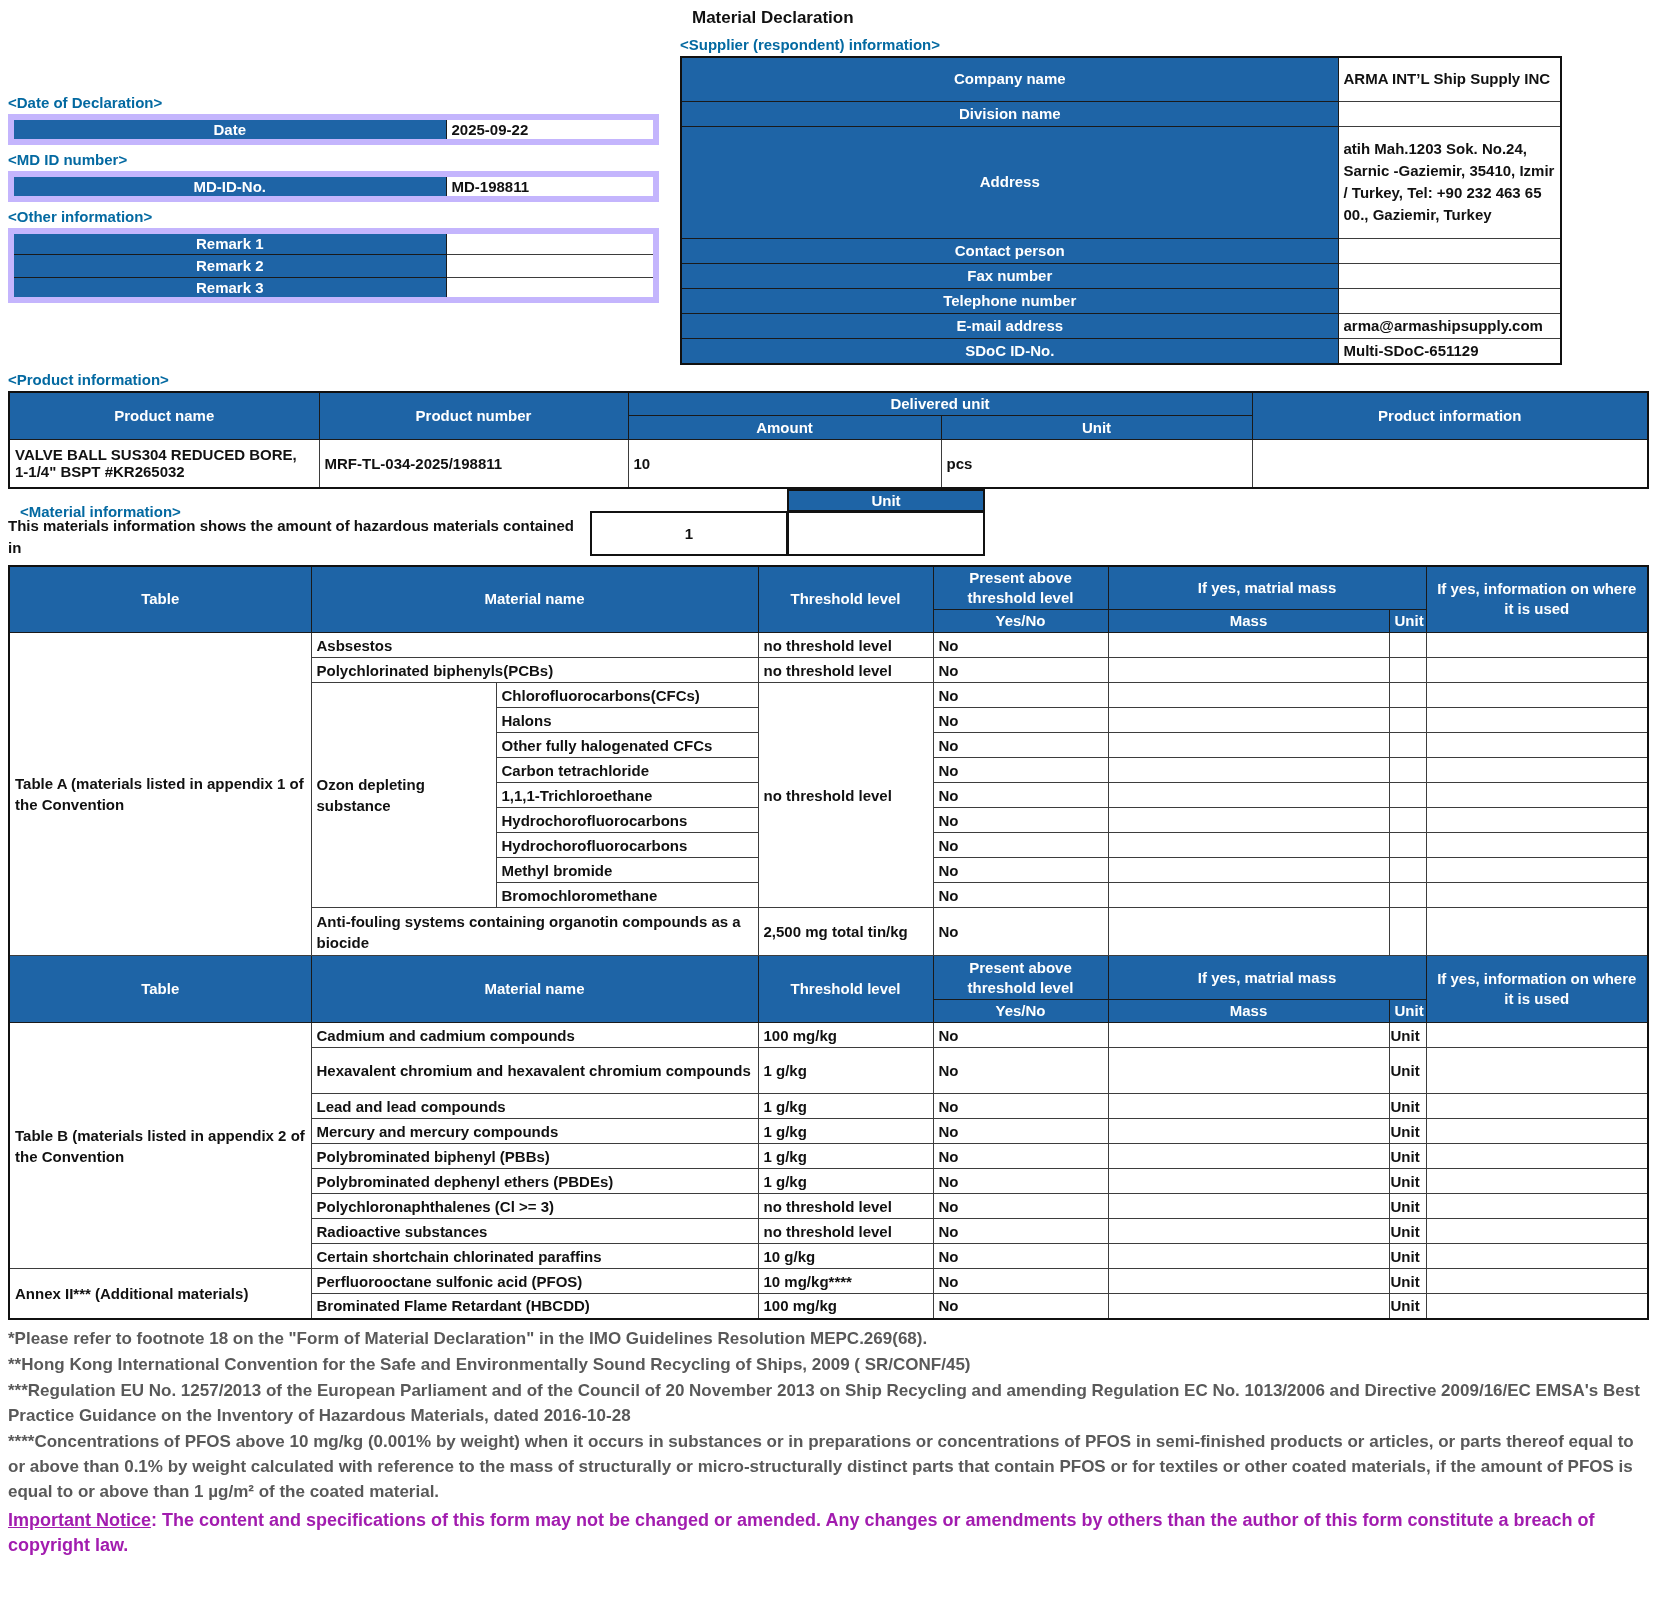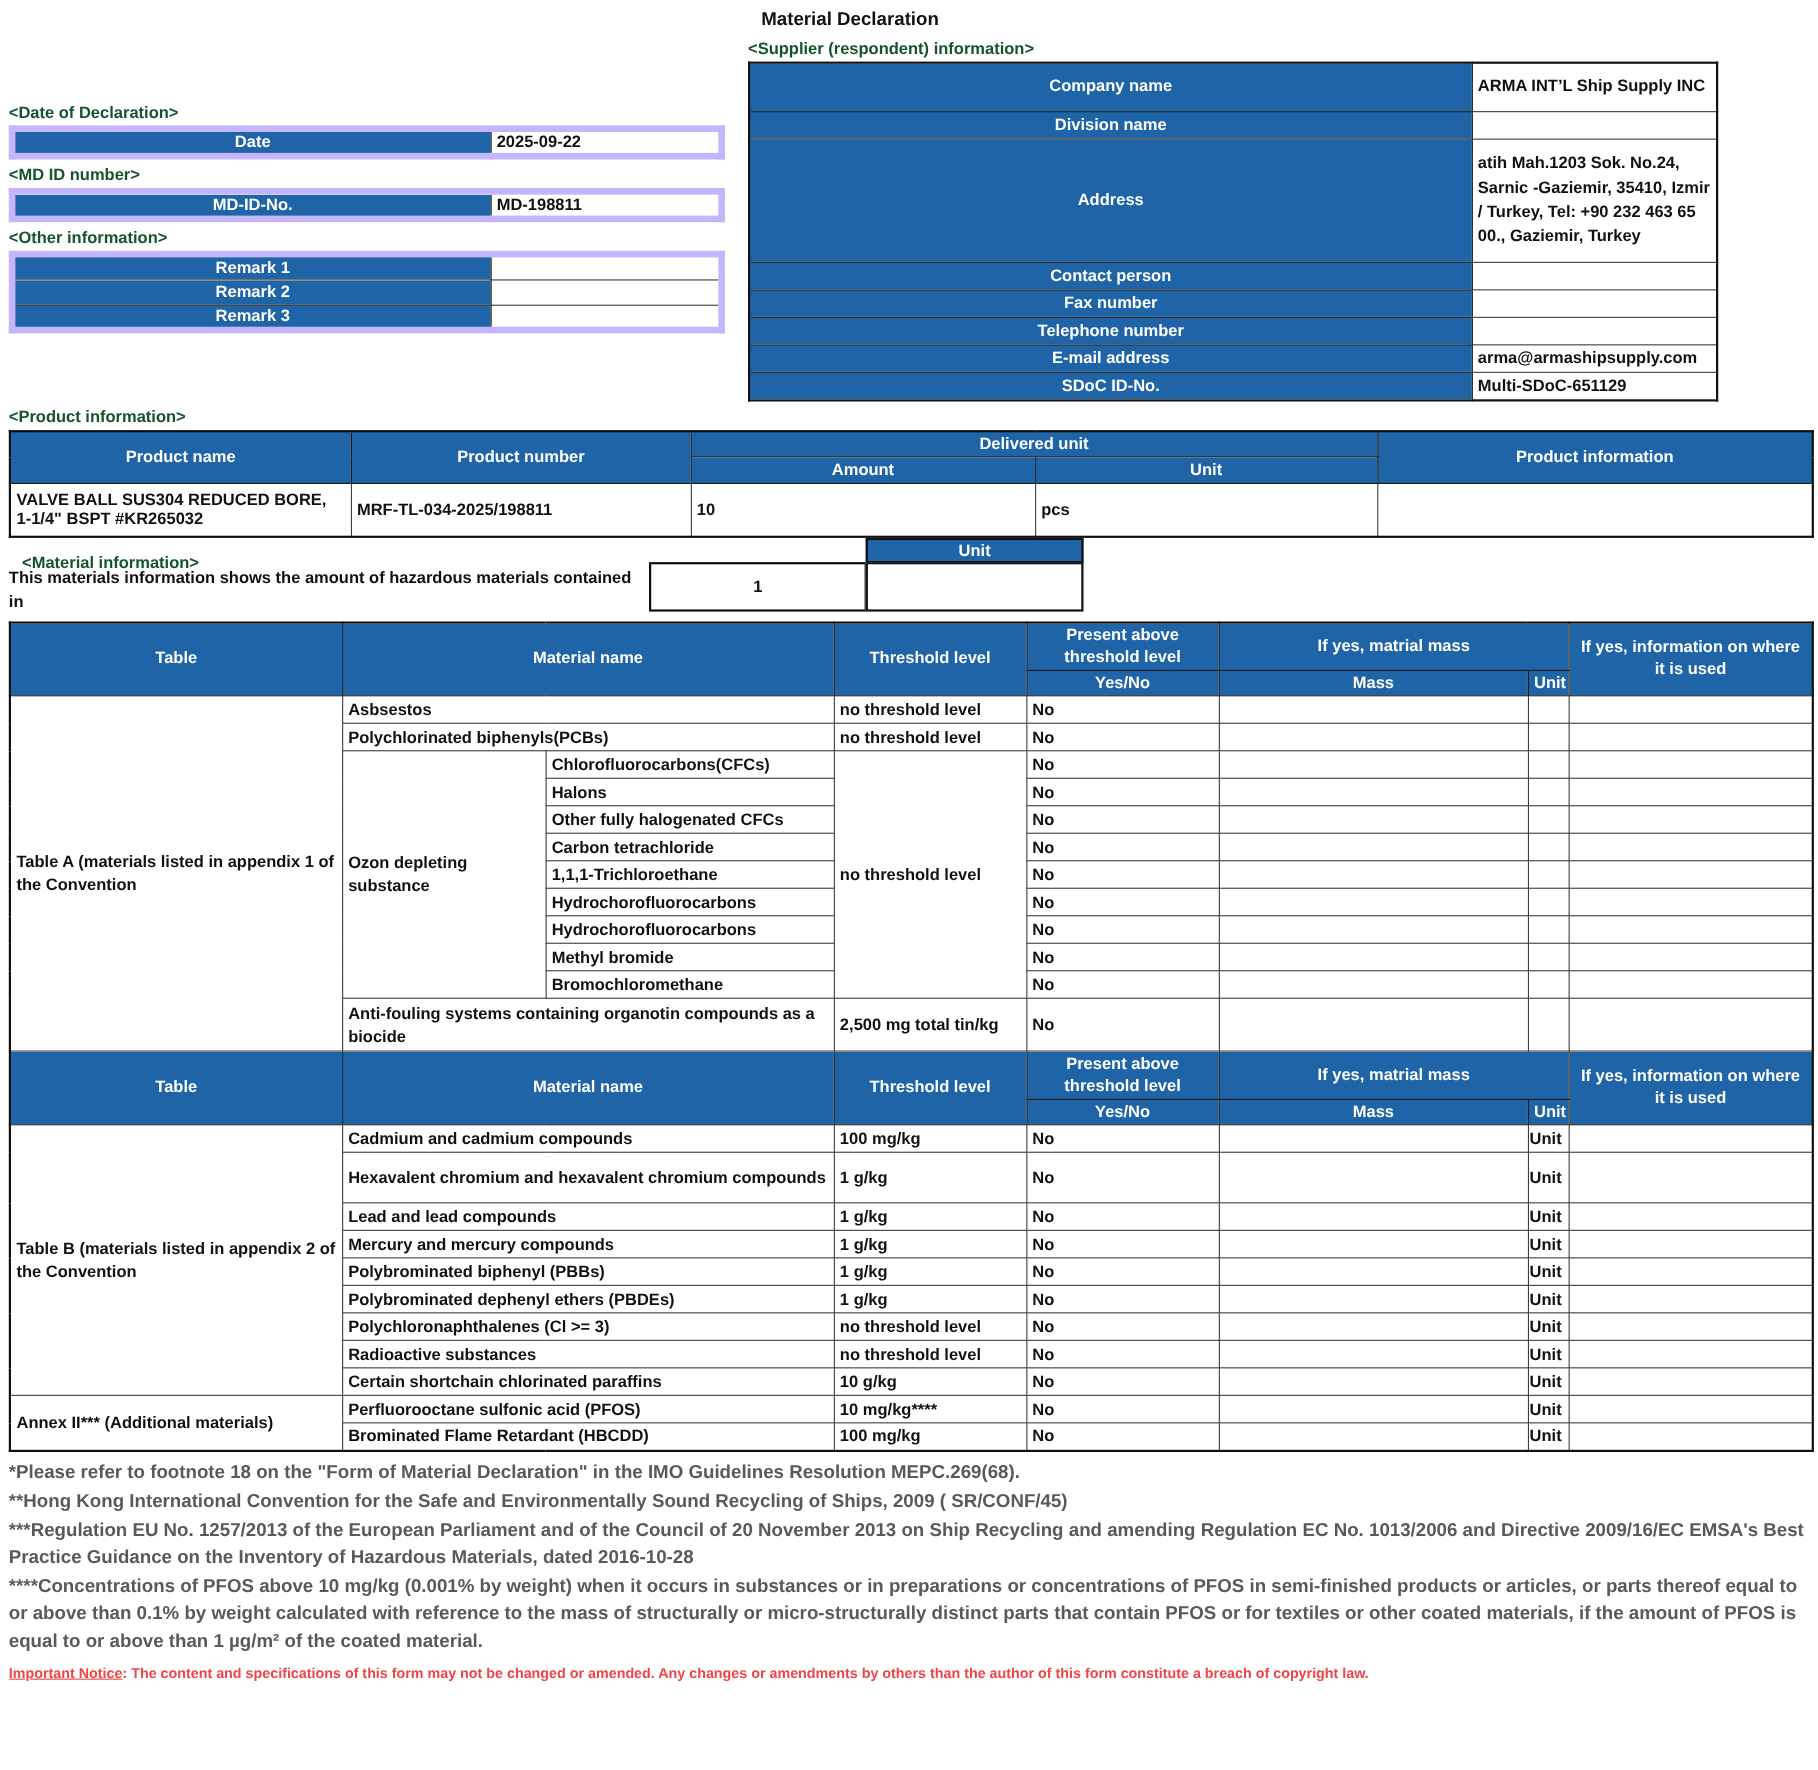--- a/index.html
+++ b/index.html
@@ -16,7 +16,7 @@
   .page{position:relative;width:1653px;min-height:1609px;background:#fff;}
 
   .sec-heading{
-    font-size:15px;font-weight:bold;color:#14532d;
+    font-size:15px;font-weight:bold;color:#0369a1;
     margin:6px 0 3px 0;white-space:nowrap;
   }
   .ml8{margin-left:8px;}

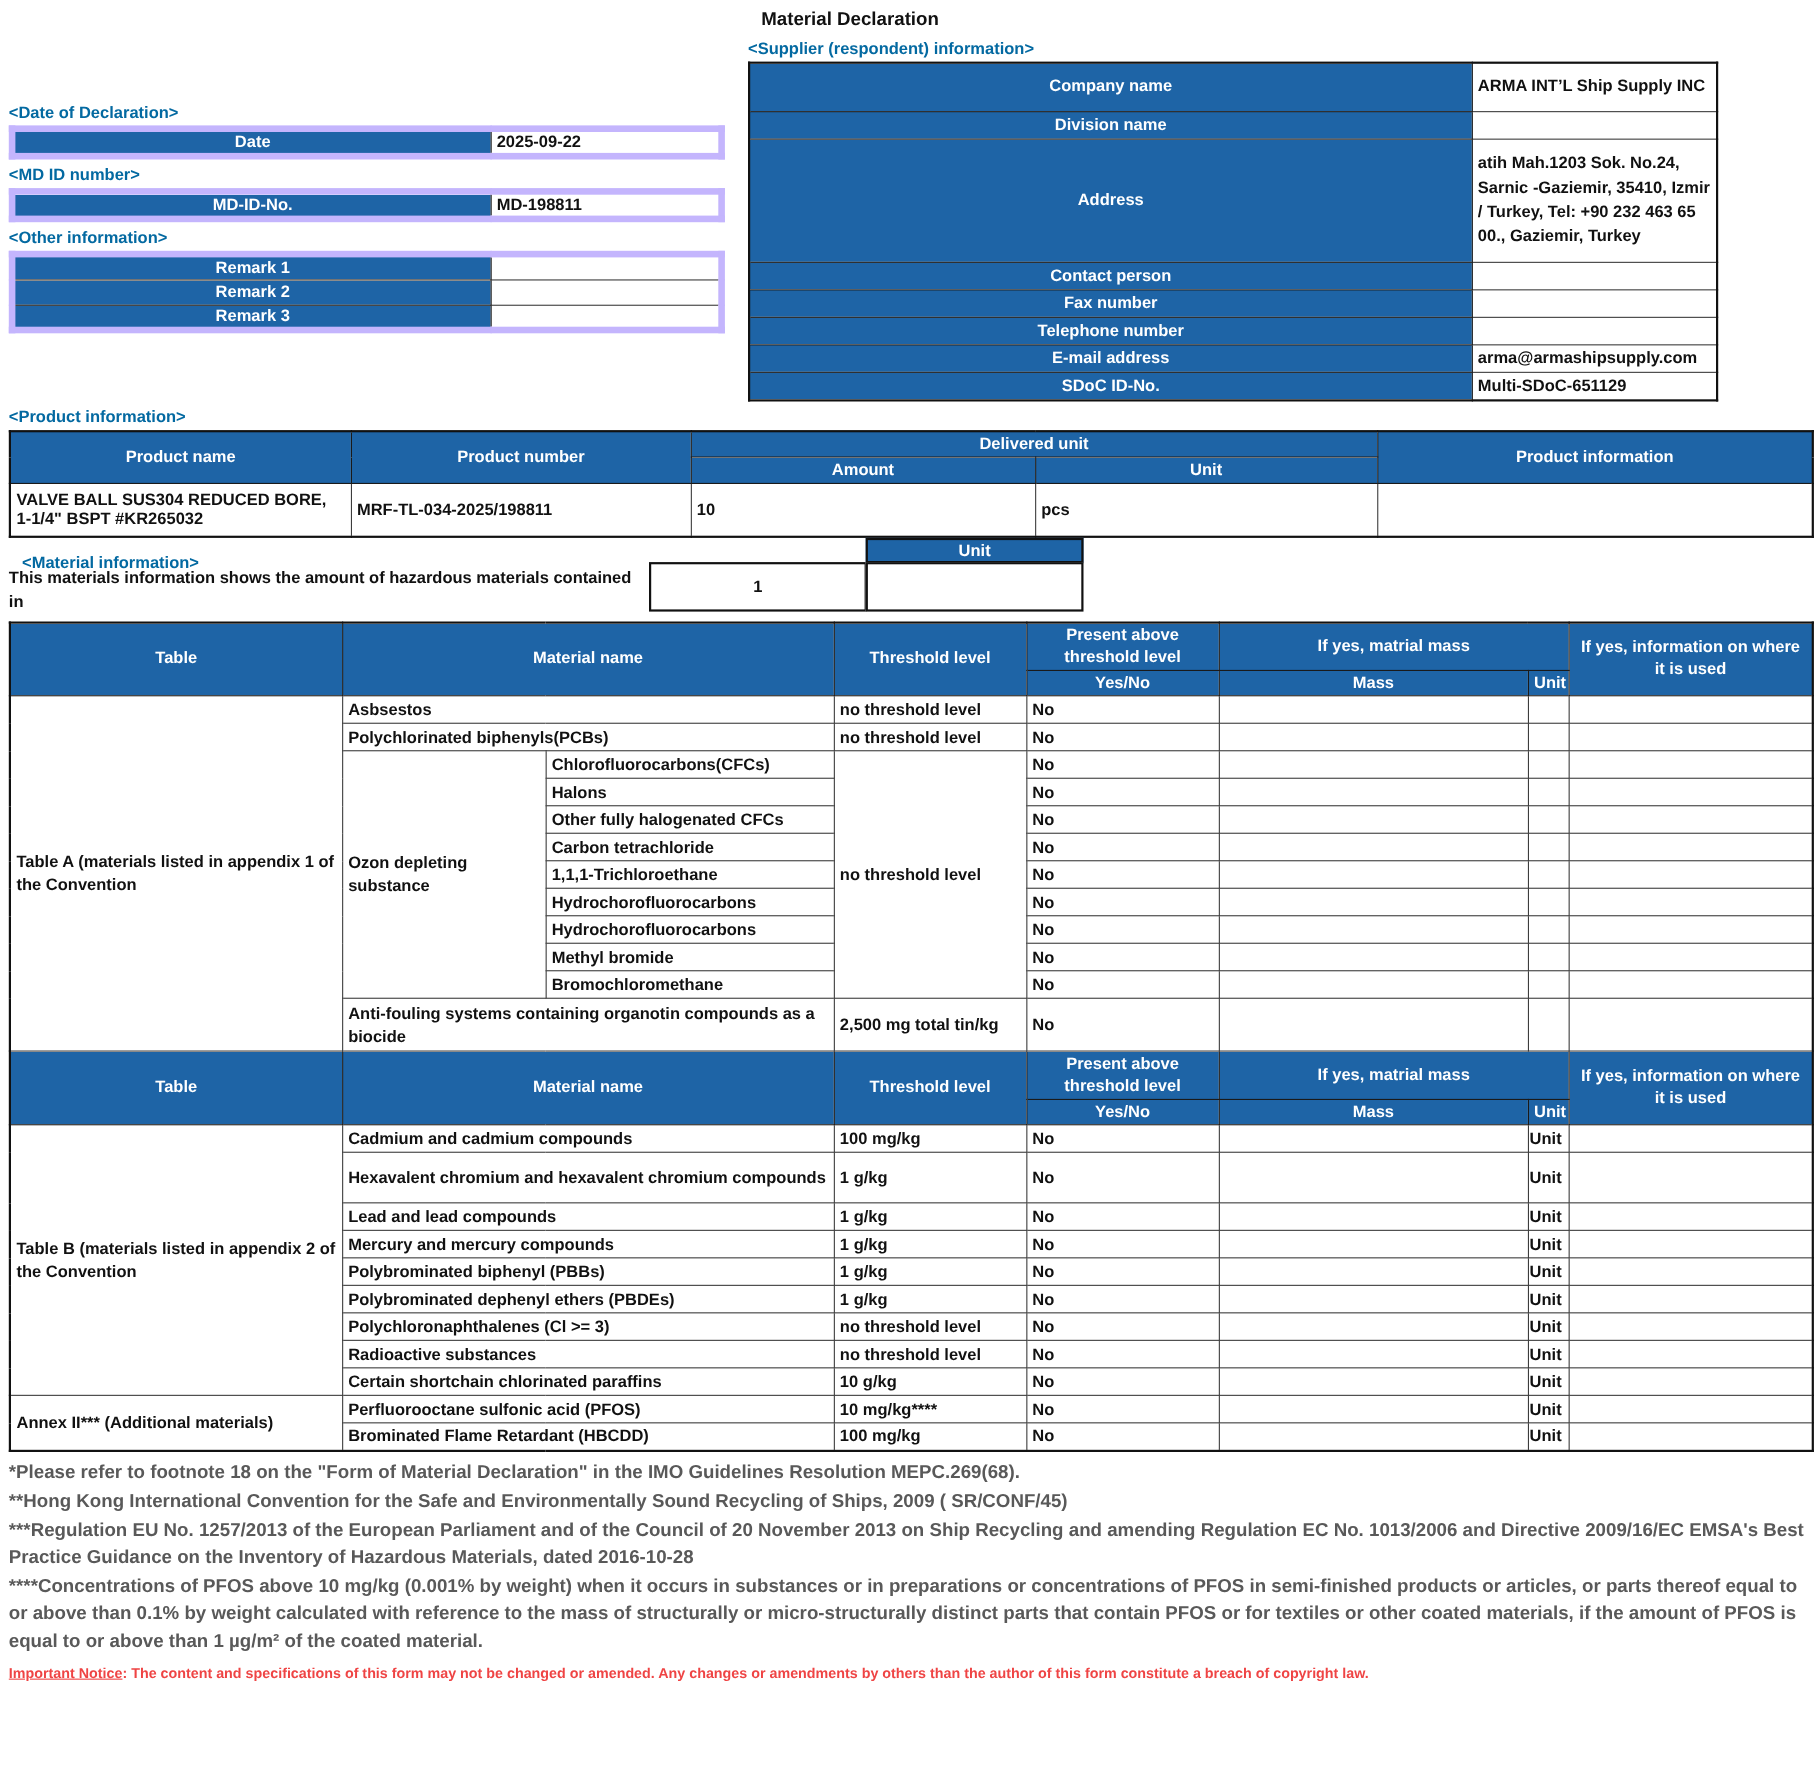--- a/index.html
+++ b/index.html
@@ -96,7 +96,7 @@
   }
   .notice{
     margin:4px 8px 0 8px;width:1640px;
-    font-size:13px;font-weight:bold;color:#ef4444;line-height:25px;
+    font-size:18px;font-weight:bold;color:#a21caf;line-height:25px;
   }
   .notice .notice-label{text-decoration:underline;}
 </style>

